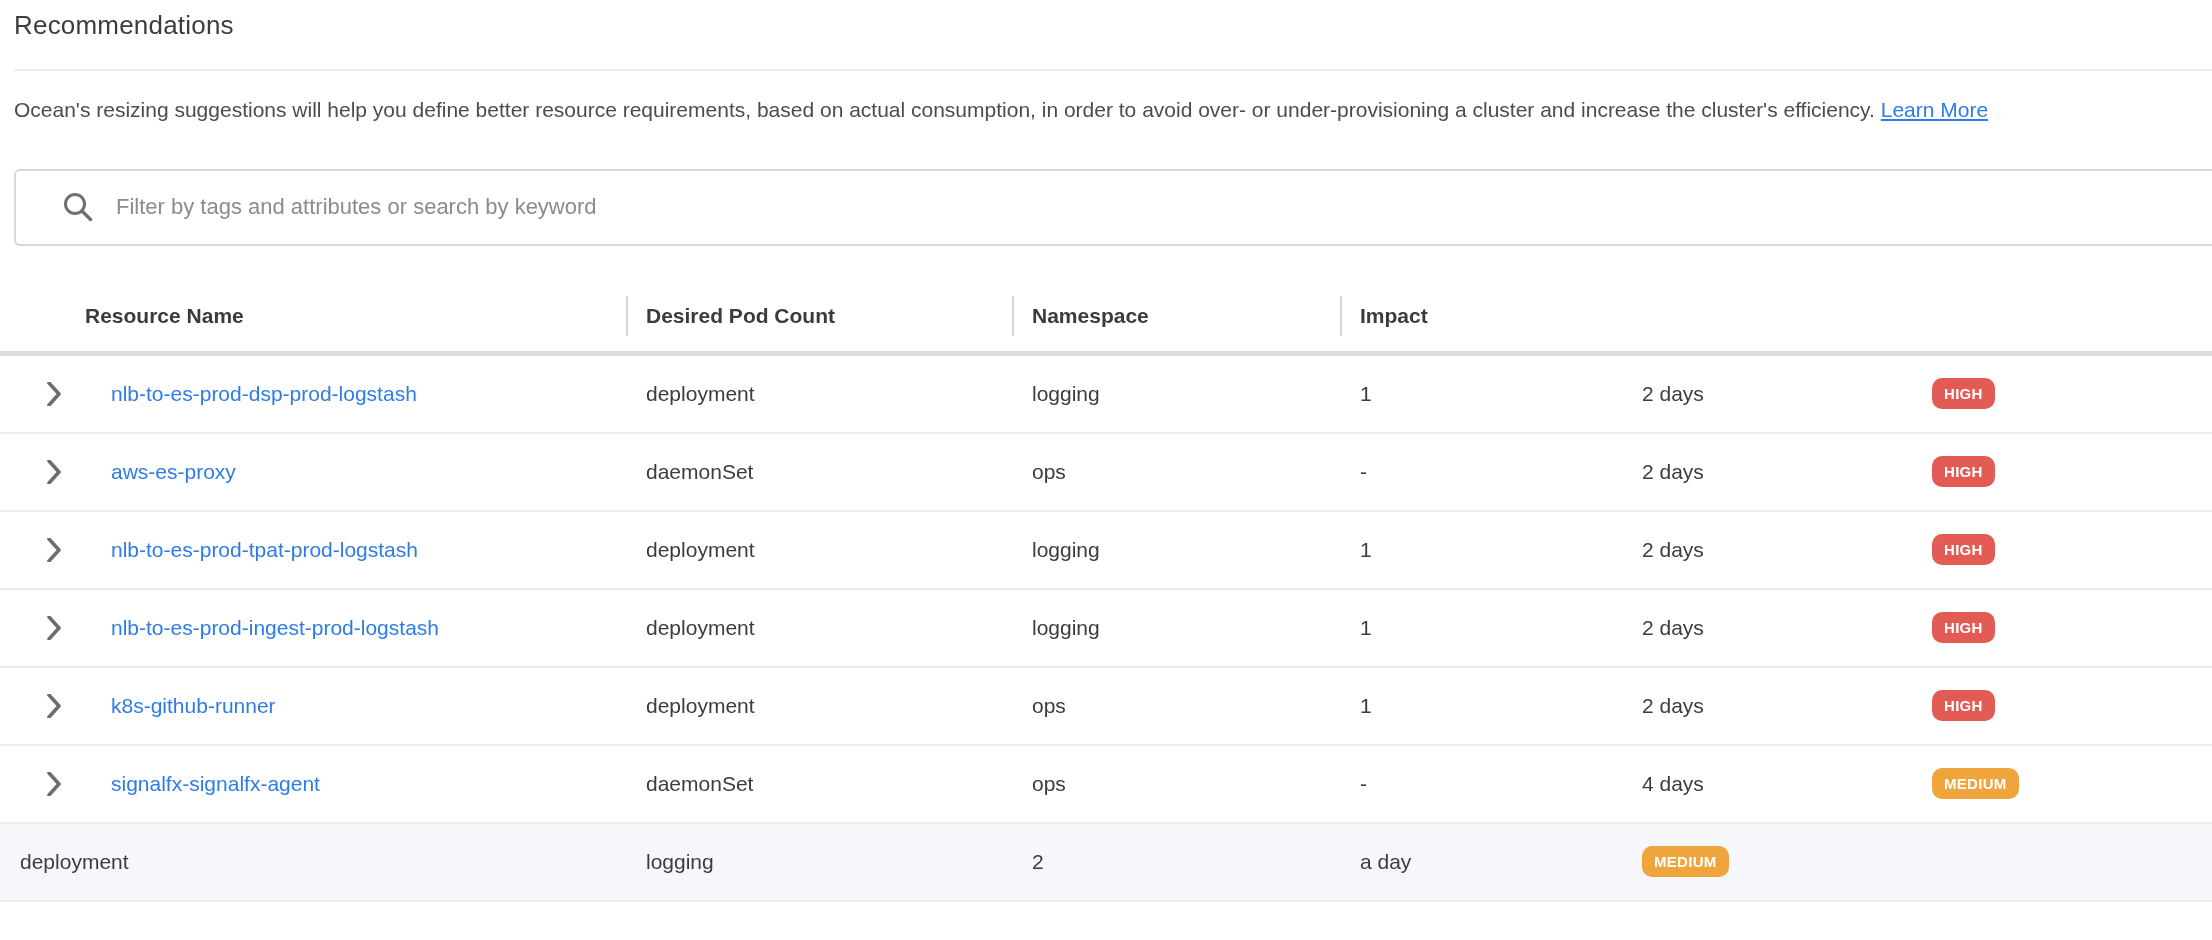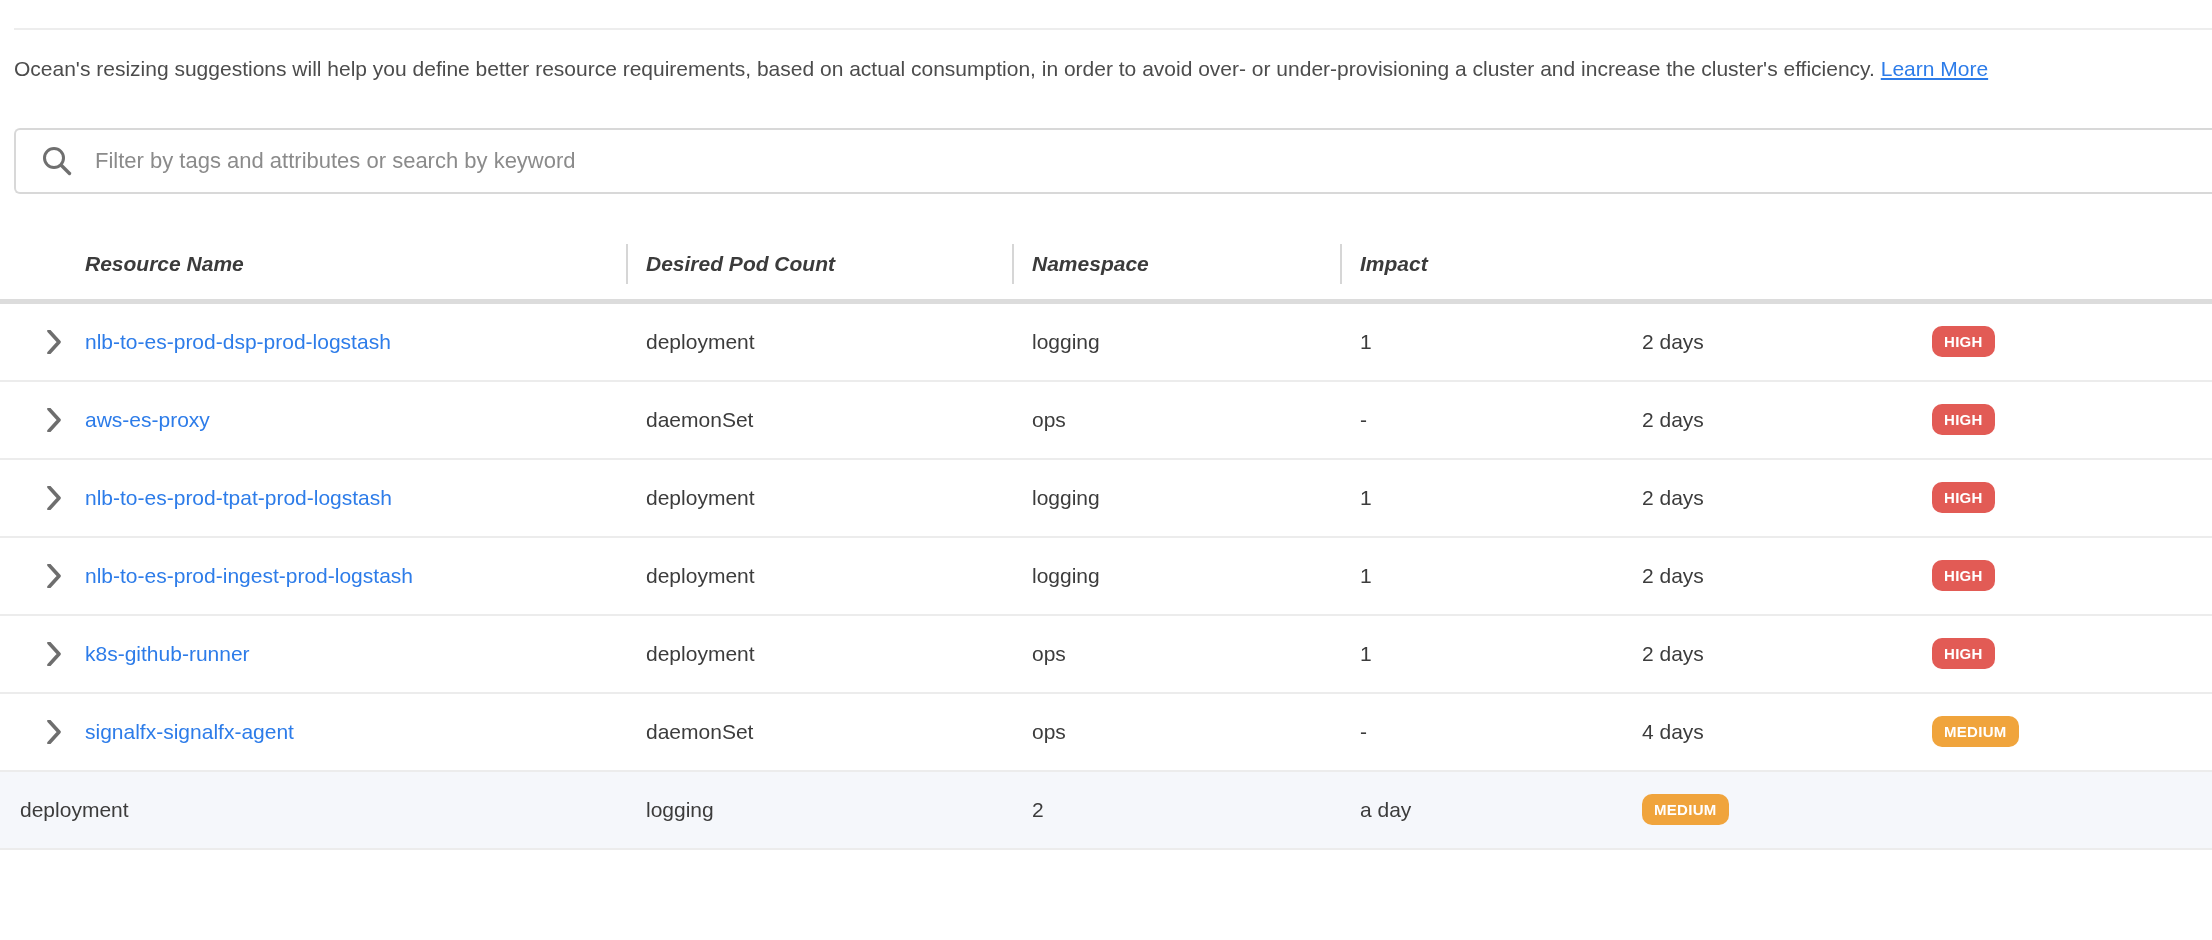--- a/index.html
+++ b/index.html
@@ -141,6 +141,7 @@
 
 <div class="page">
 
+  <h1 class="page-title">Recommendations</h1>
 
   <hr class="title-divider">
 

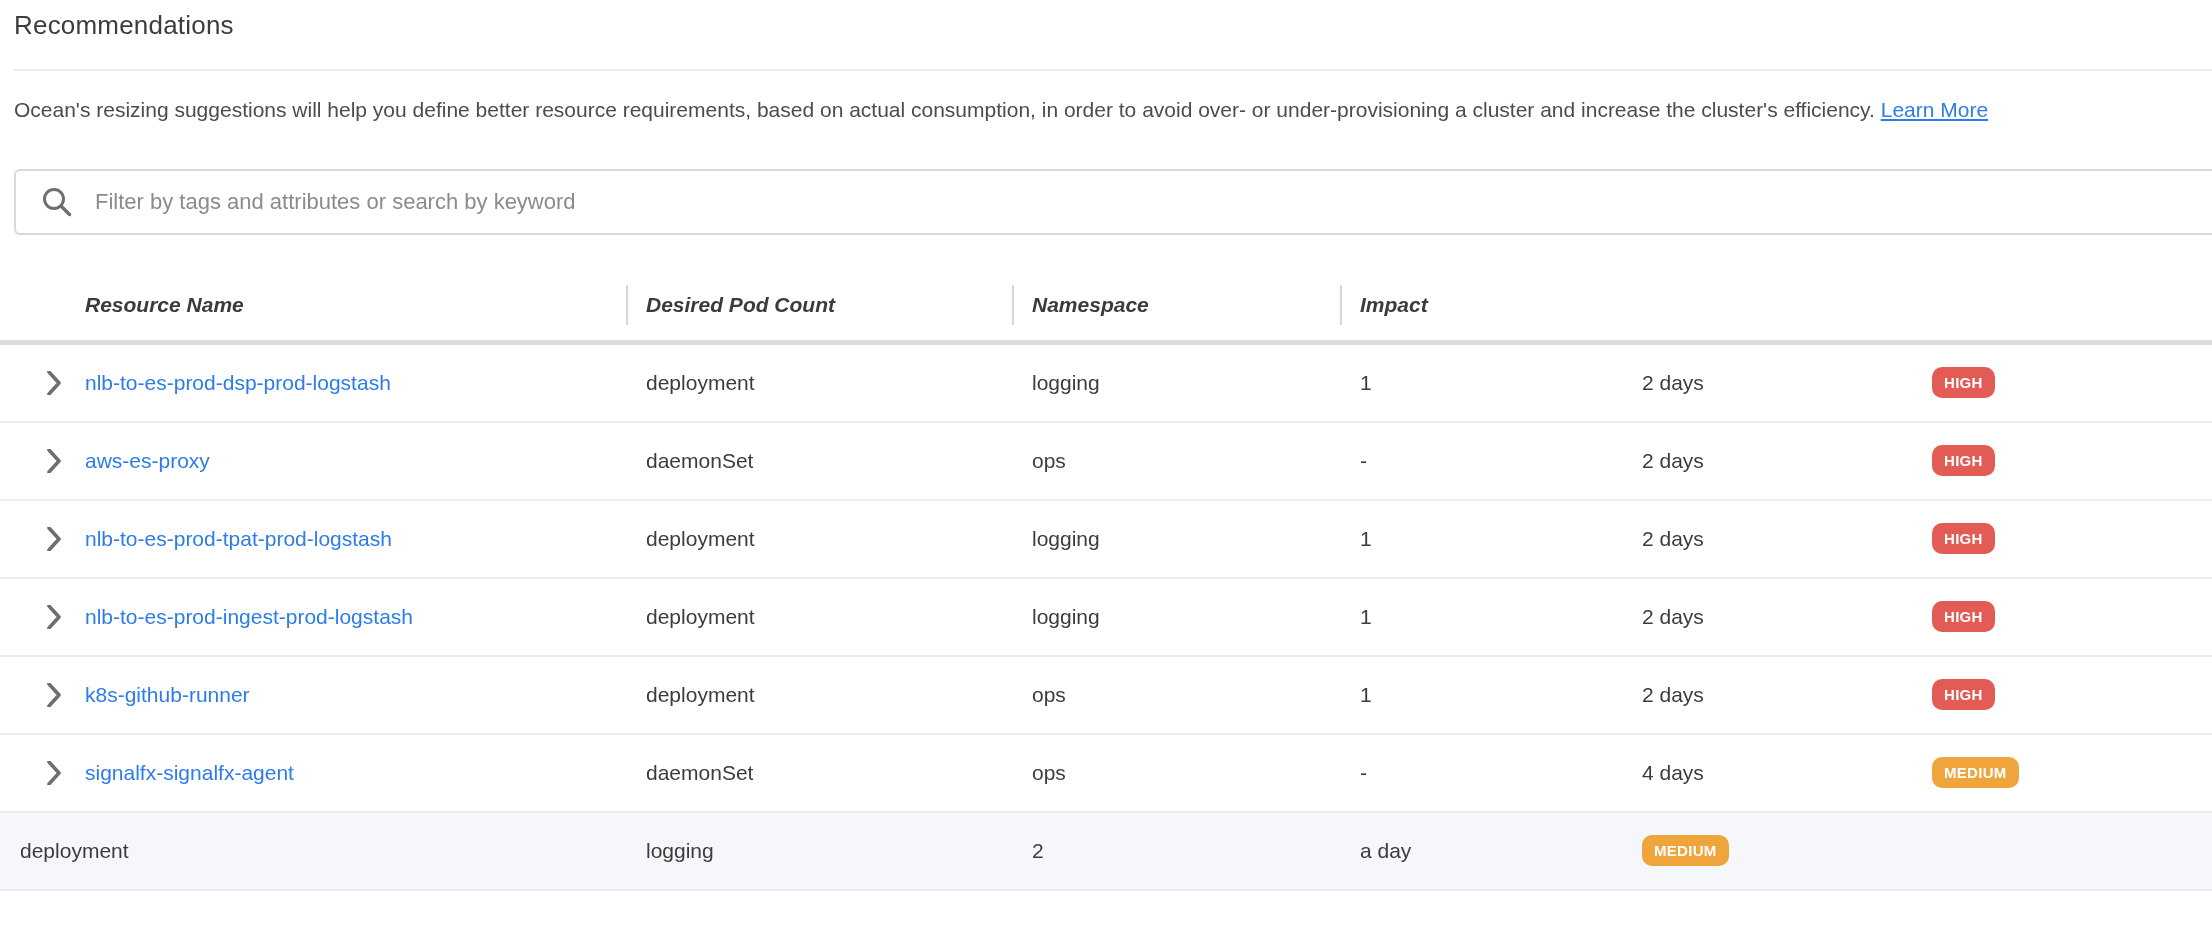--- a/index.html
+++ b/index.html
@@ -39,13 +39,13 @@
   .search-box {
     margin: 44px 0 0 14px;
     width: calc(100% - 14px);
-    height: 66px;
+    height: 77px;
     border: 2px solid #d8d8d8;
     border-radius: 6px 0 0 6px;
     border-right: none;
     display: flex;
     align-items: center;
-    padding-left: 25px;
+    padding-left: 46px;
     background: #ffffff;
   }
   .search-icon-wrap { display: flex; align-items: center; margin-right: 22px; }

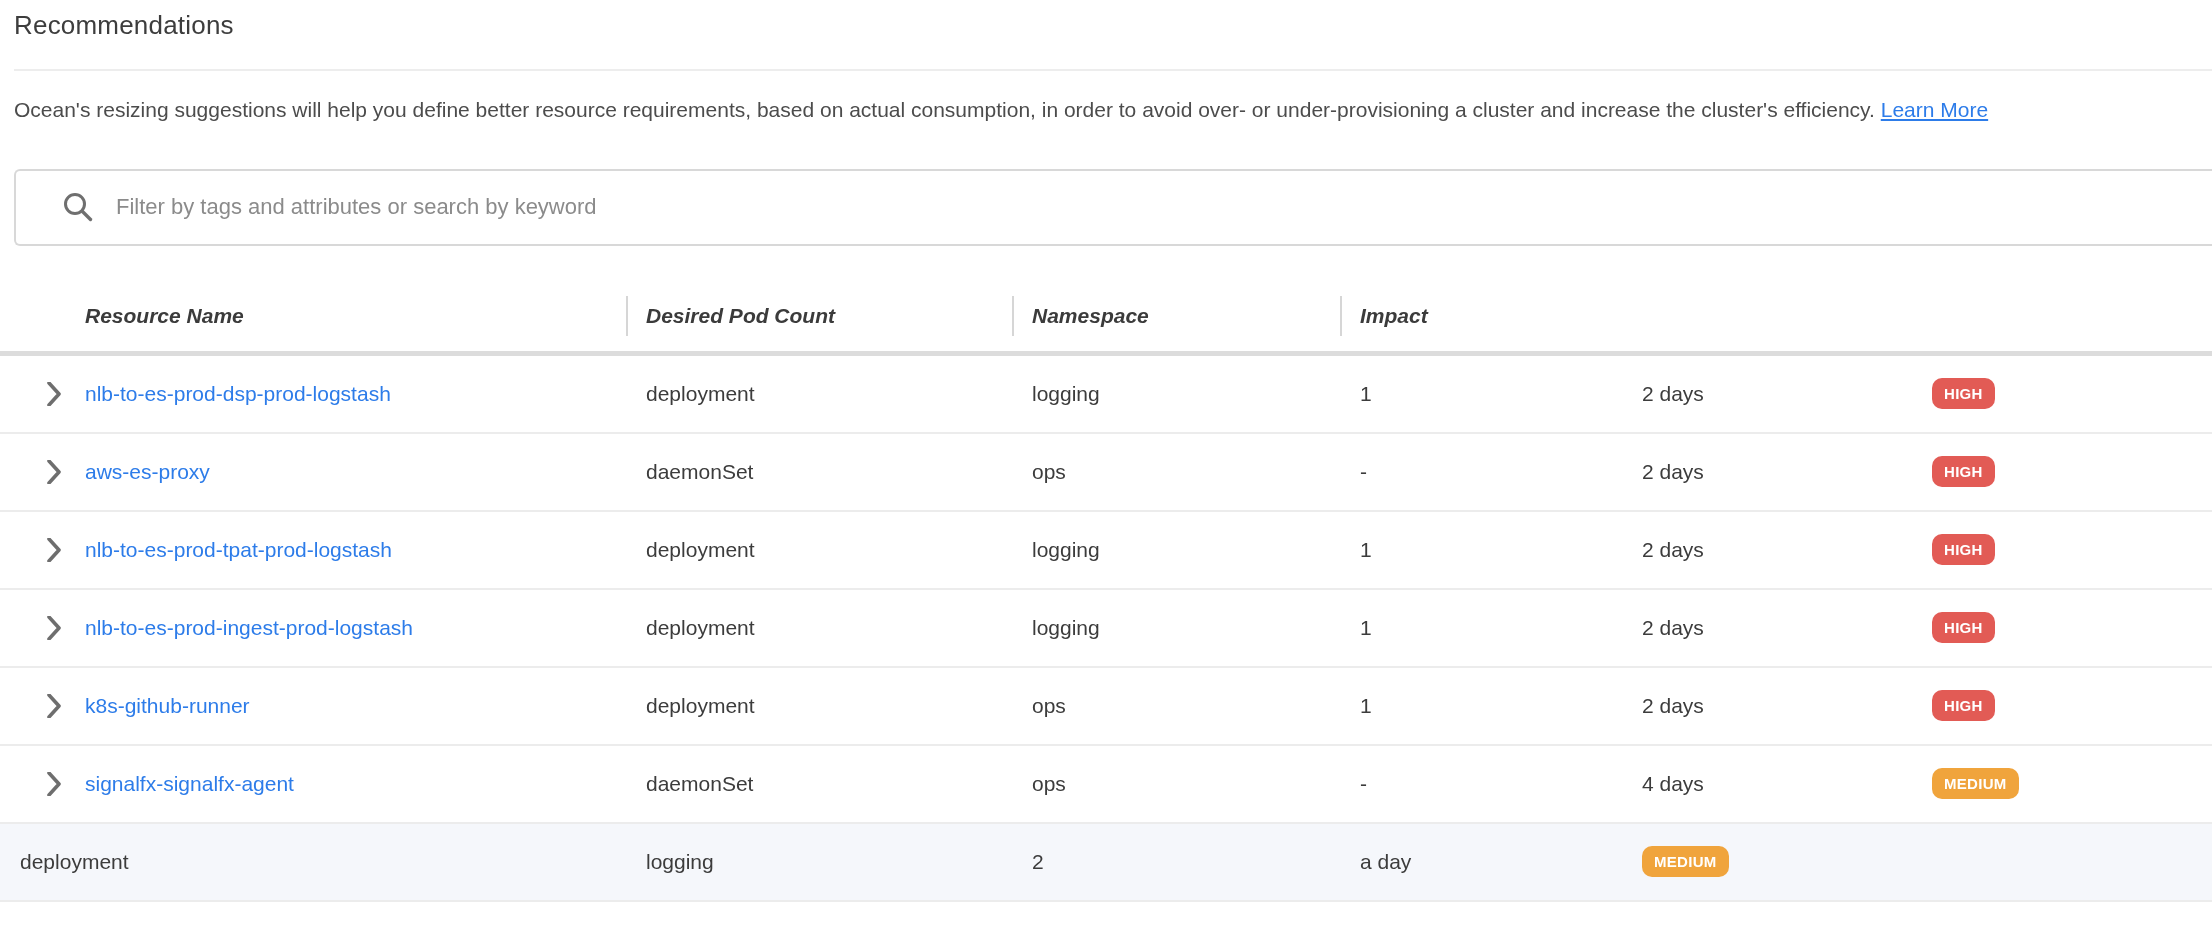--- a/index.html
+++ b/index.html
@@ -77,7 +77,6 @@
     height: 100%;
     display: flex;
     align-items: center;
-    font-style: italic;
   }
   .th:first-child { padding-left: 85px; }
   .th:not(:first-child)::before {

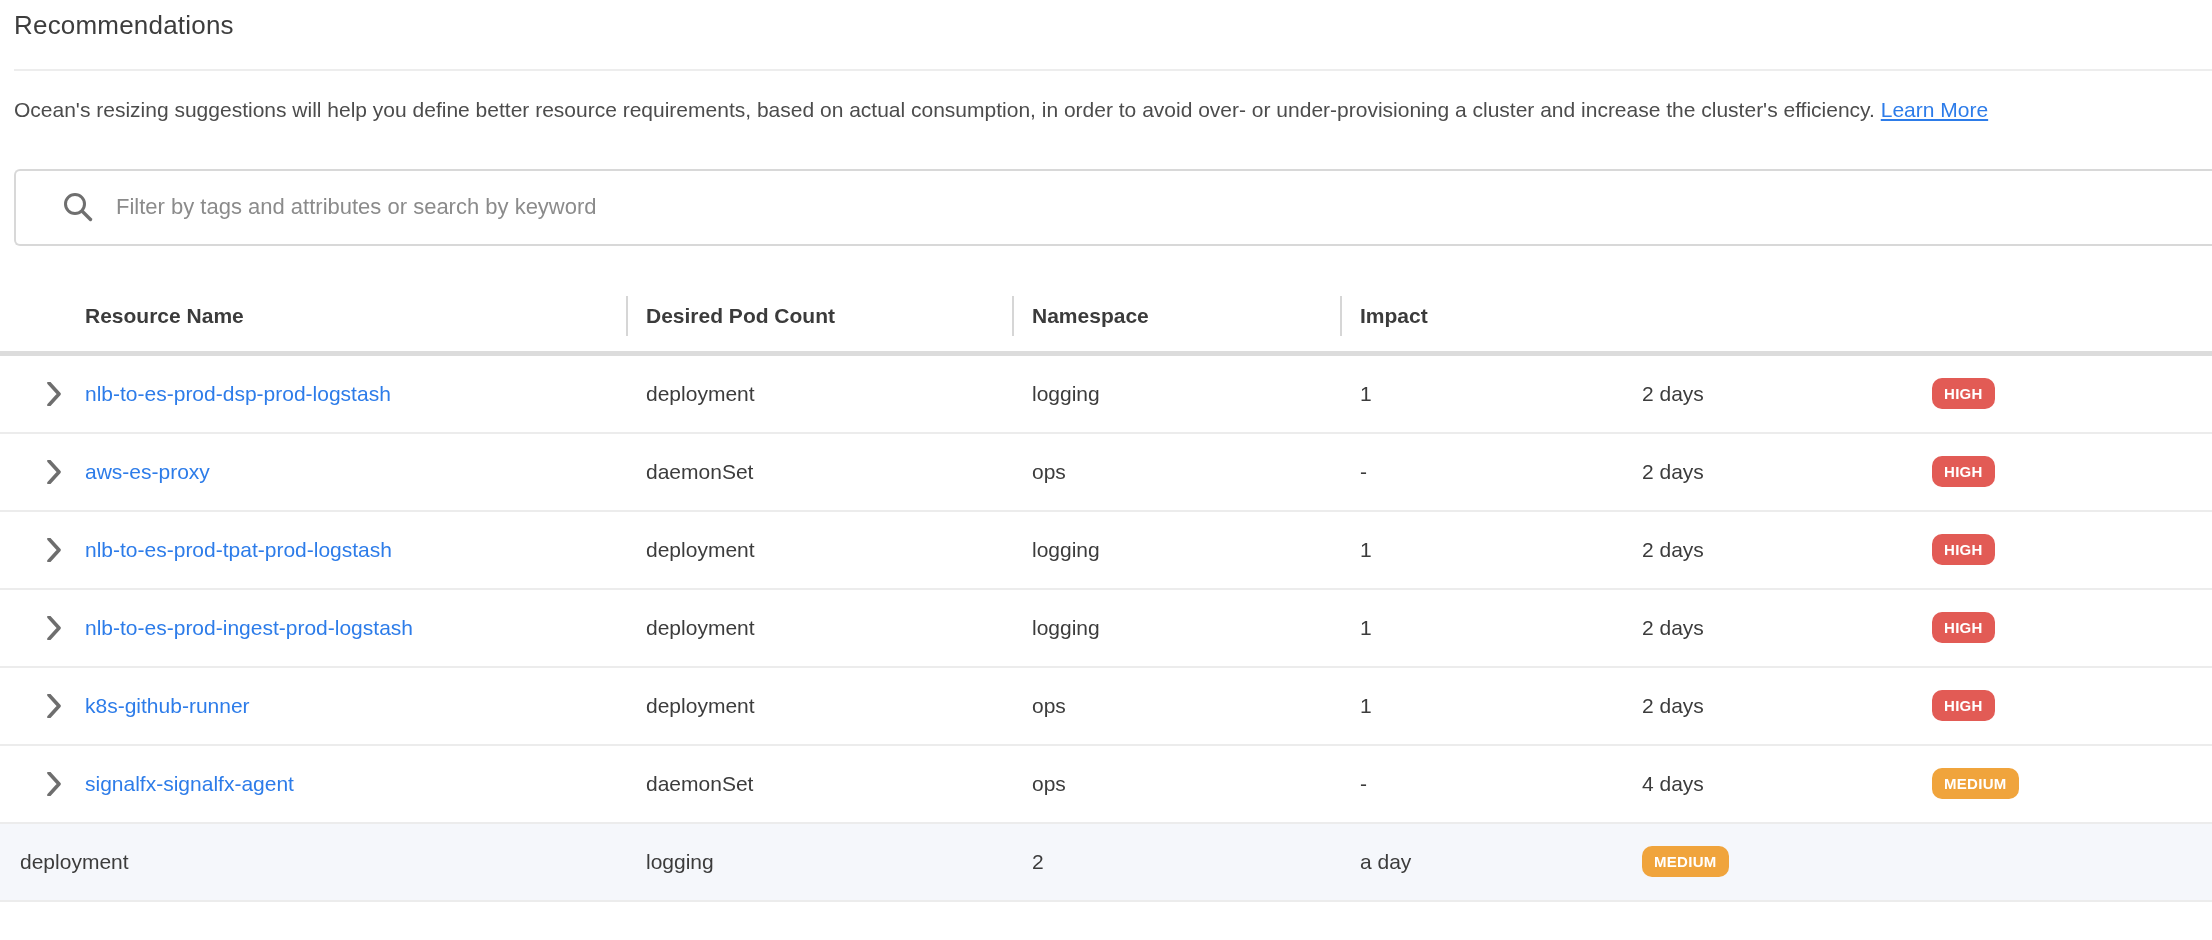--- a/index.html
+++ b/index.html
@@ -106,7 +106,7 @@
     white-space: nowrap;
   }
   .name-cell {
-    padding-left: 85px;
+    padding-left: 111px;
     position: relative;
   }
   .chev {

